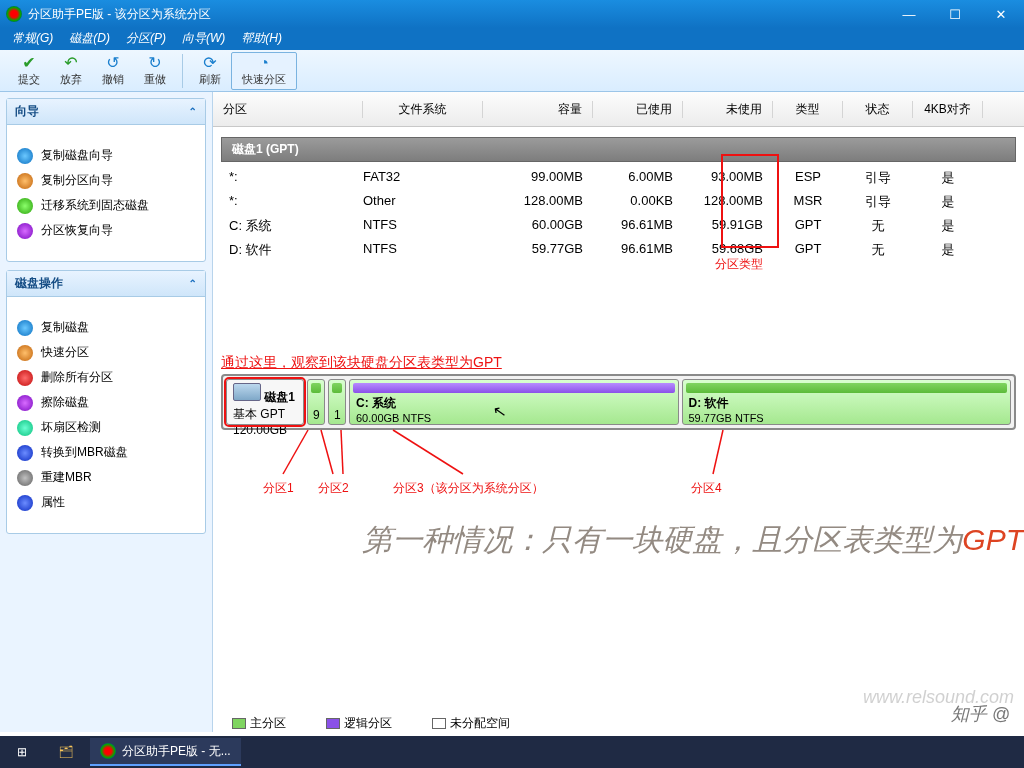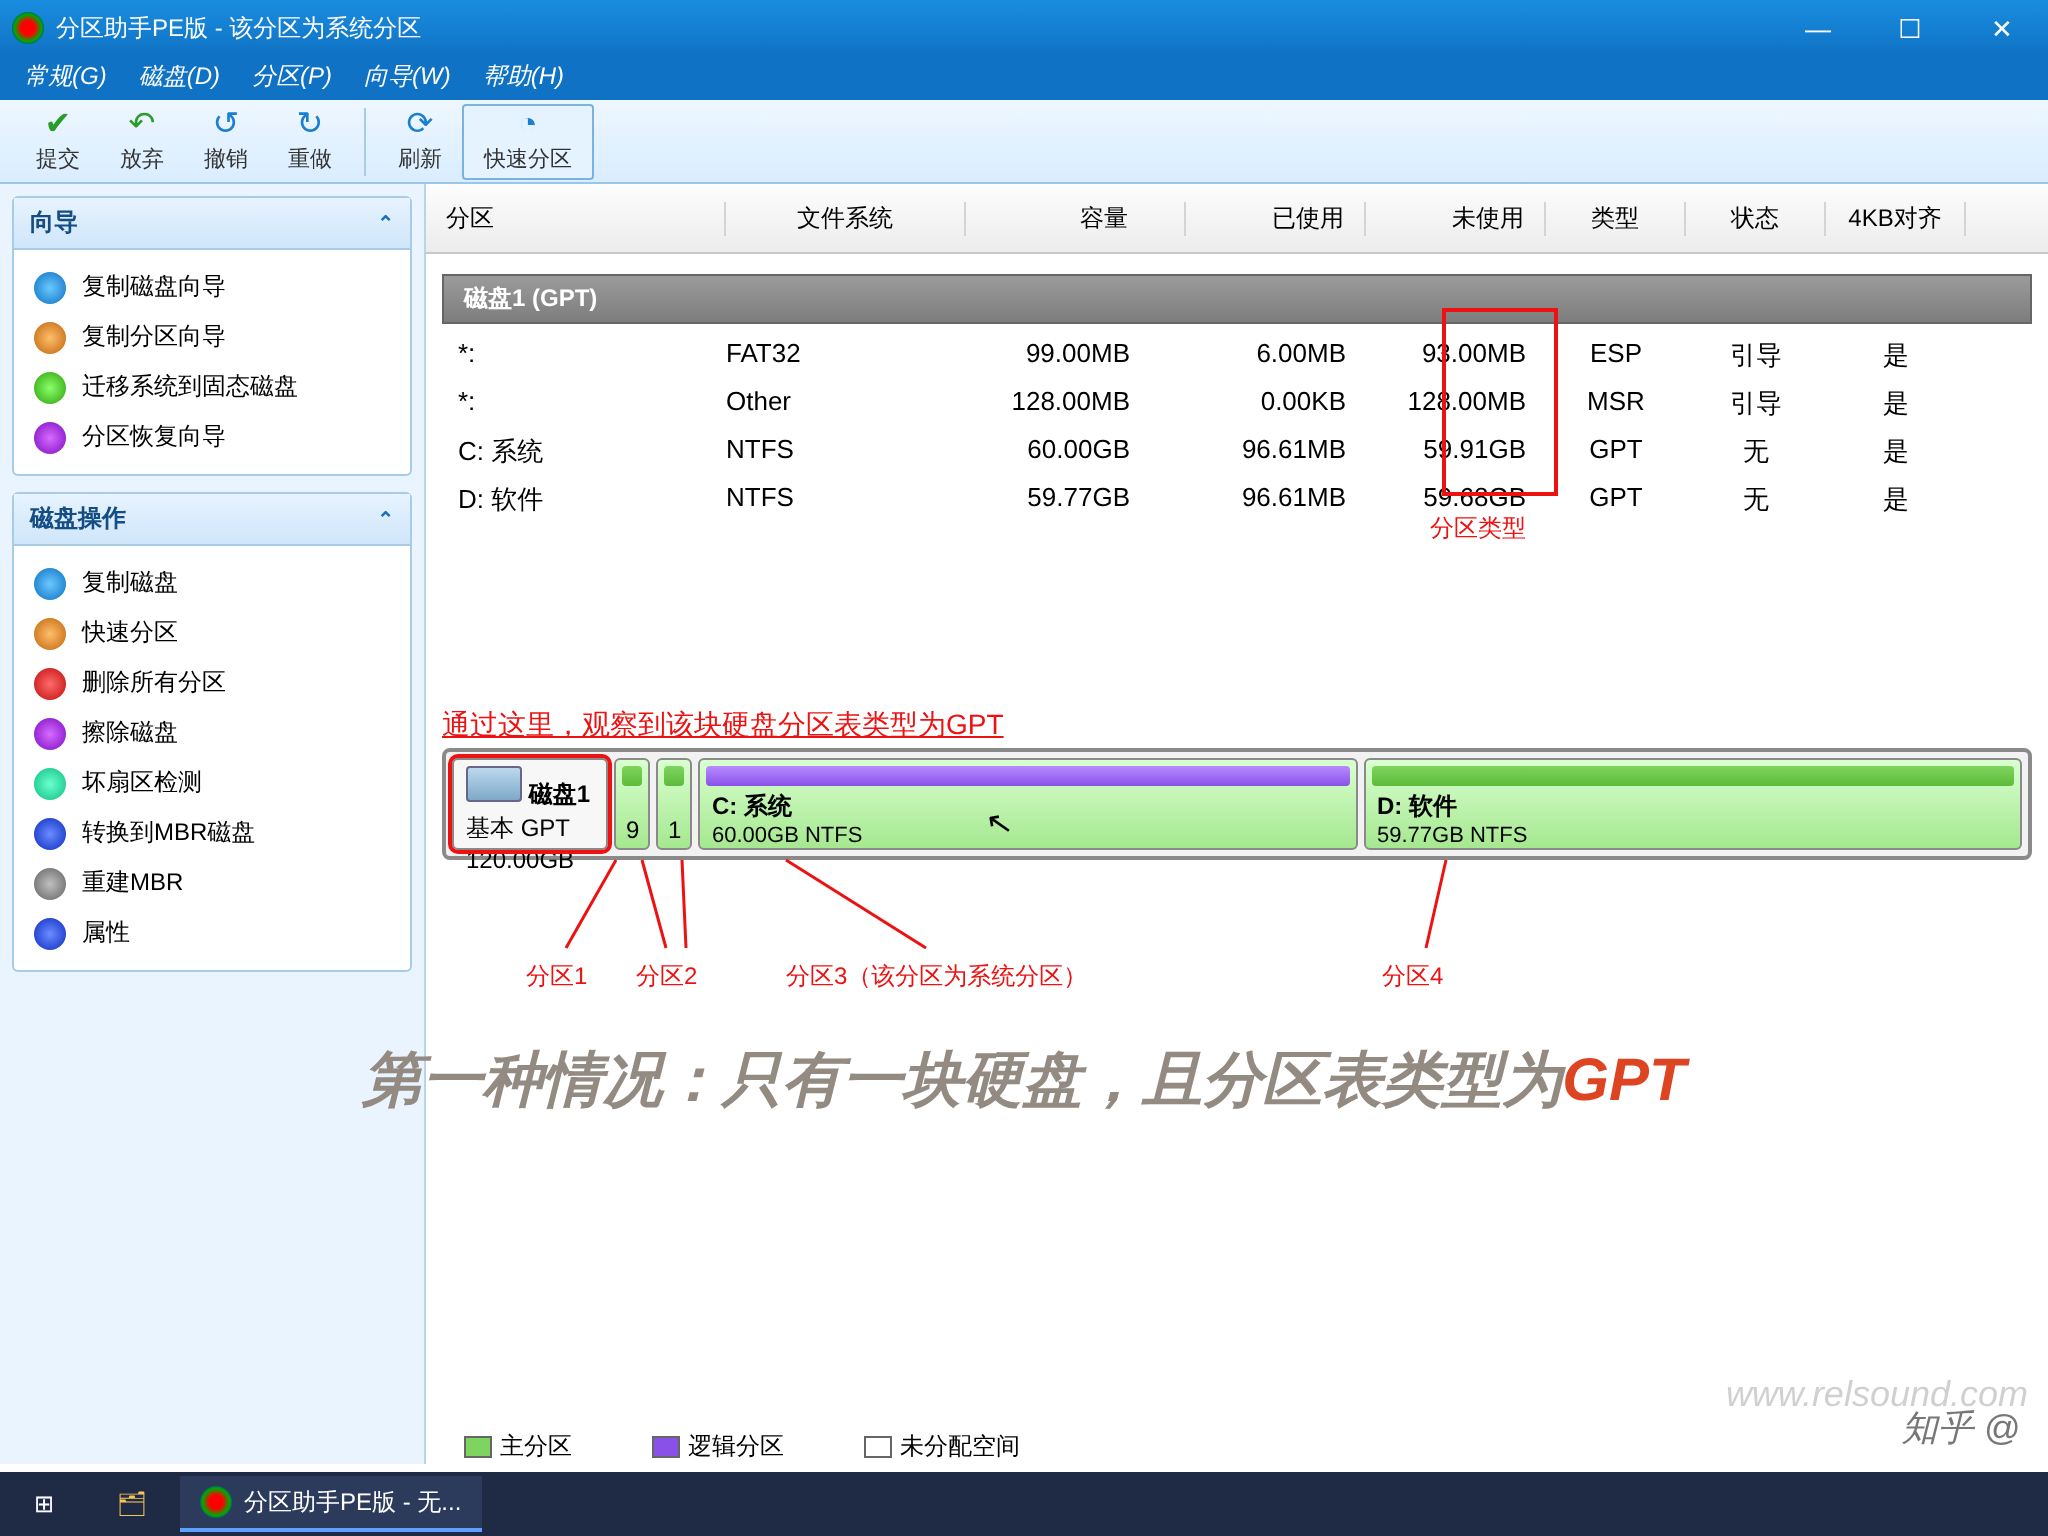--- a/index.html
+++ b/index.html
@@ -48,7 +48,7 @@
 .phdr > div { border-right:1px solid #d4d4d4; text-align:center; font-size:12px; }
 .col-part{width:150px; text-align:left!important; padding-left:10px;}
 .col-fs{width:120px;}
-.col-cap{width:110px; text-align:right!important; padding-right:28px;}
+.col-cap{width:110px; text-align:right!important; padding-right:10px;}
 .col-used{width:90px; text-align:right!important; padding-right:10px;}
 .col-free{width:90px; text-align:right!important; padding-right:10px;}
 .col-type{width:70px;}

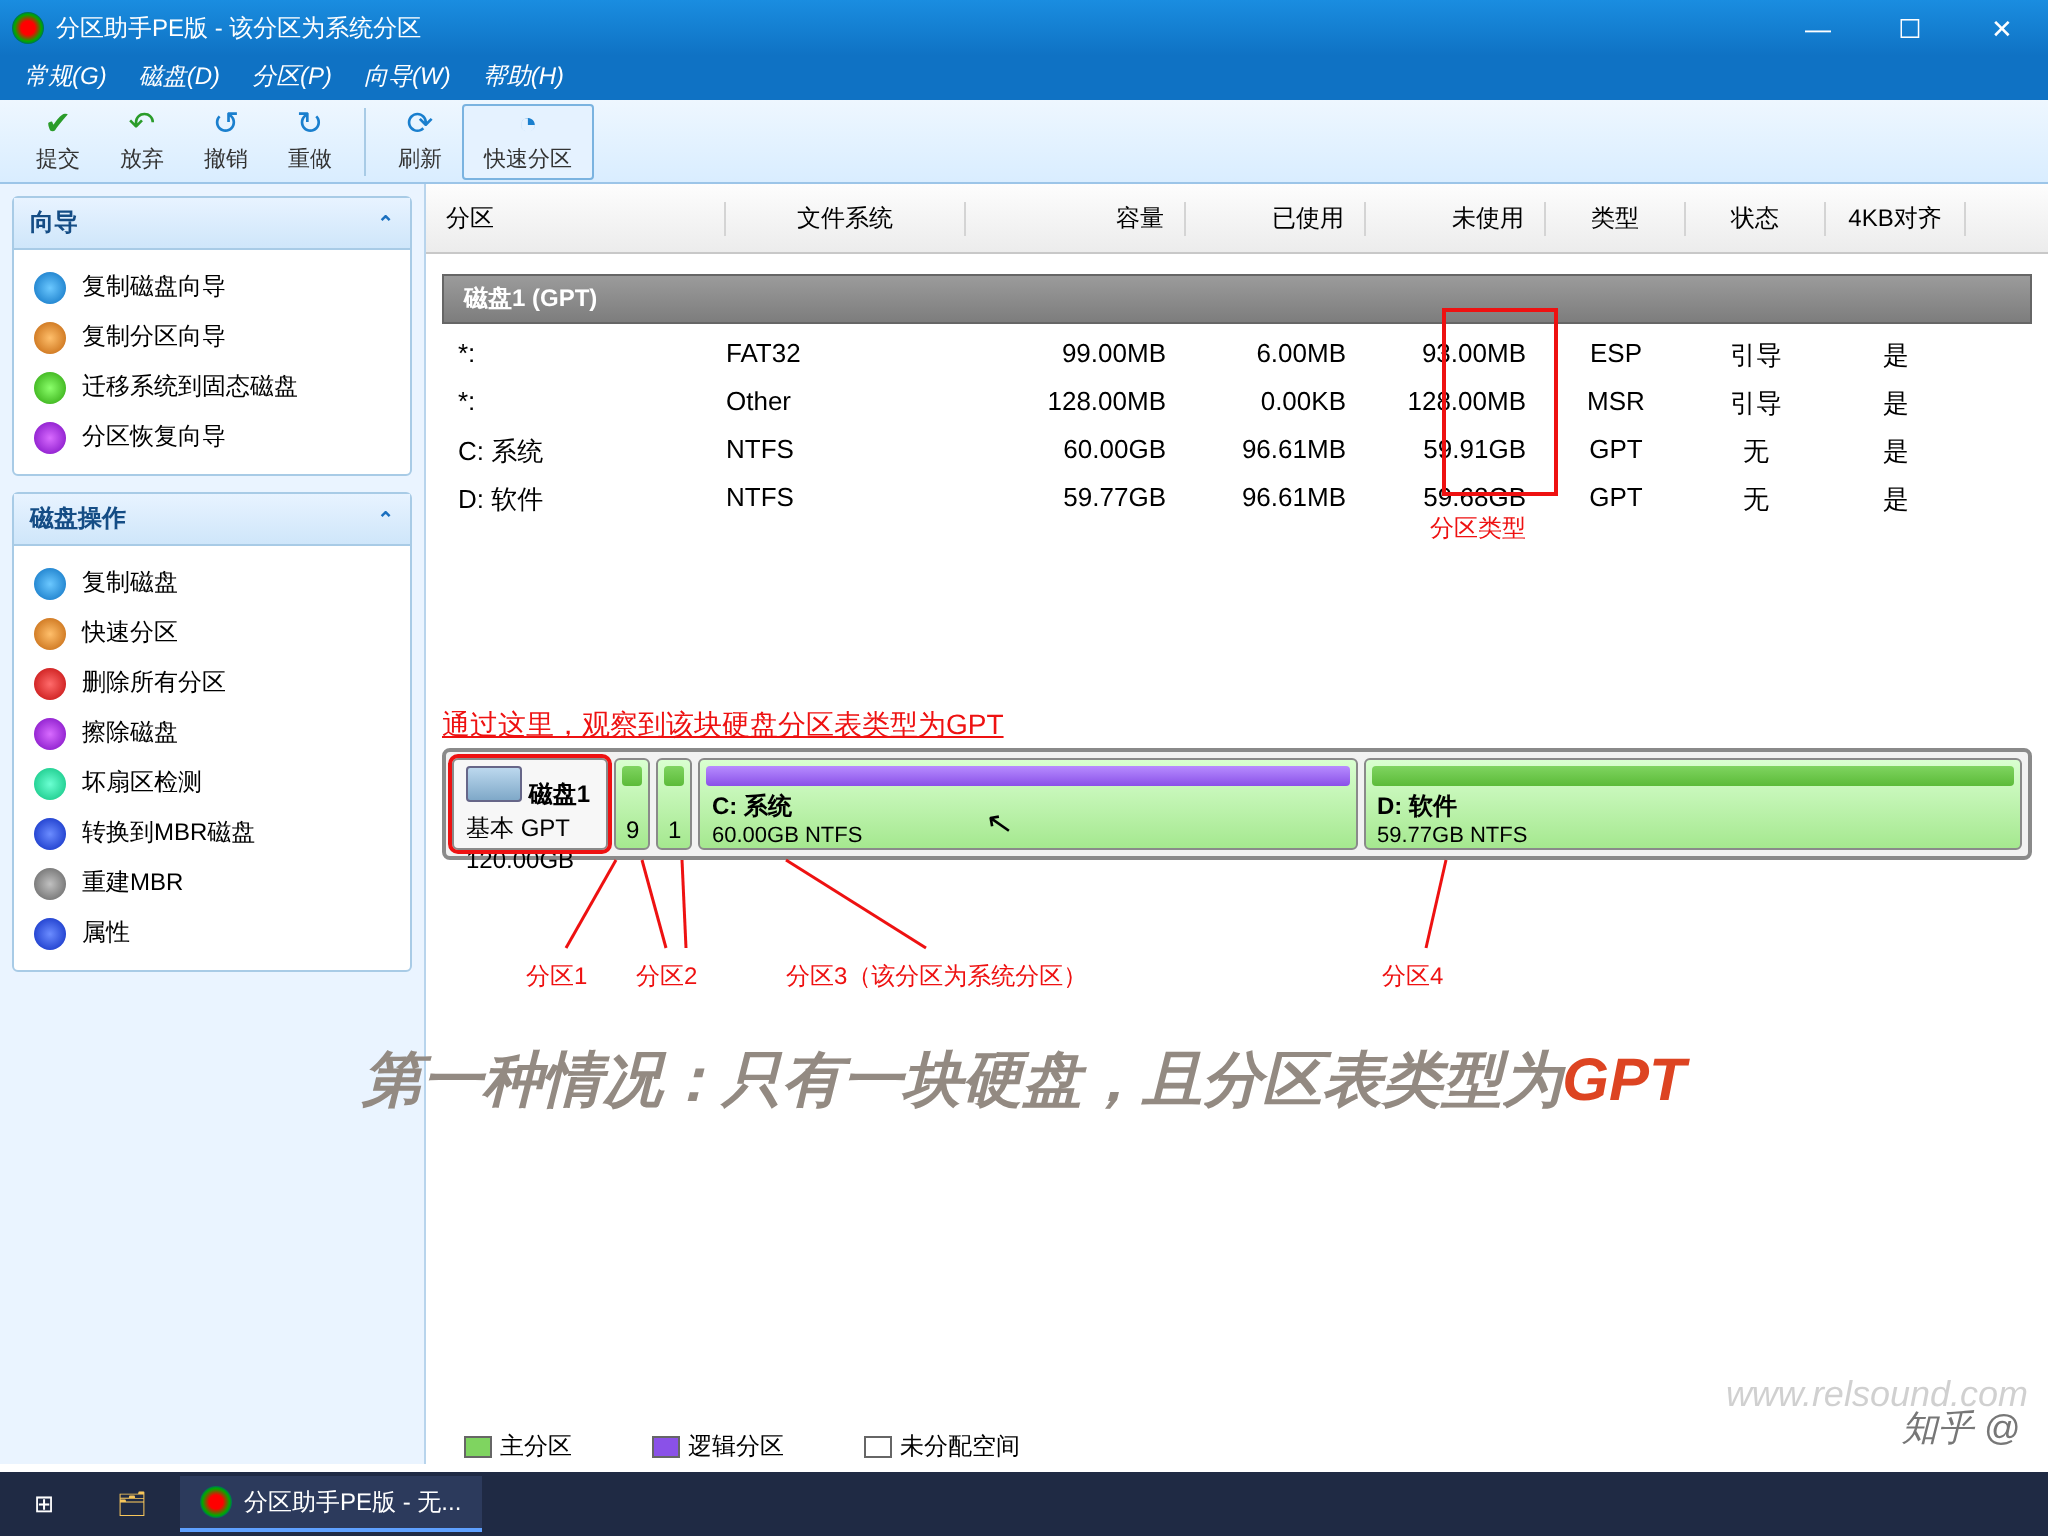--- a/index.html
+++ b/index.html
@@ -30,7 +30,7 @@
 .panel { border:1px solid #a8cbe6; border-radius:3px; margin-bottom:8px; background:#fff; }
 .panel-hd { background:linear-gradient(#e8f3ff,#cfe6fa); padding:4px 8px; font-weight:bold; color:#154d85; display:flex; align-items:center; justify-content:space-between; border-bottom:1px solid #a8cbe6; }
 .panel-hd .chev { color:#1a6fbf; font-size:10px; }
-.panel-body { padding:6px 0;border-radius:20px; }
+.panel-body { padding:18px 0;border-radius:20px; }
 .panel-item { display:flex; align-items:center; padding:4px 10px; cursor:default; }
 .panel-item .pi-ico { width:16px; height:16px; margin-right:8px; border-radius:50%; background:radial-gradient(#6bc8ff,#0a6fc0); display:inline-block; }
 .panel-item .pi-ico.a2{background:radial-gradient(#ffbf6b,#c0620a);}

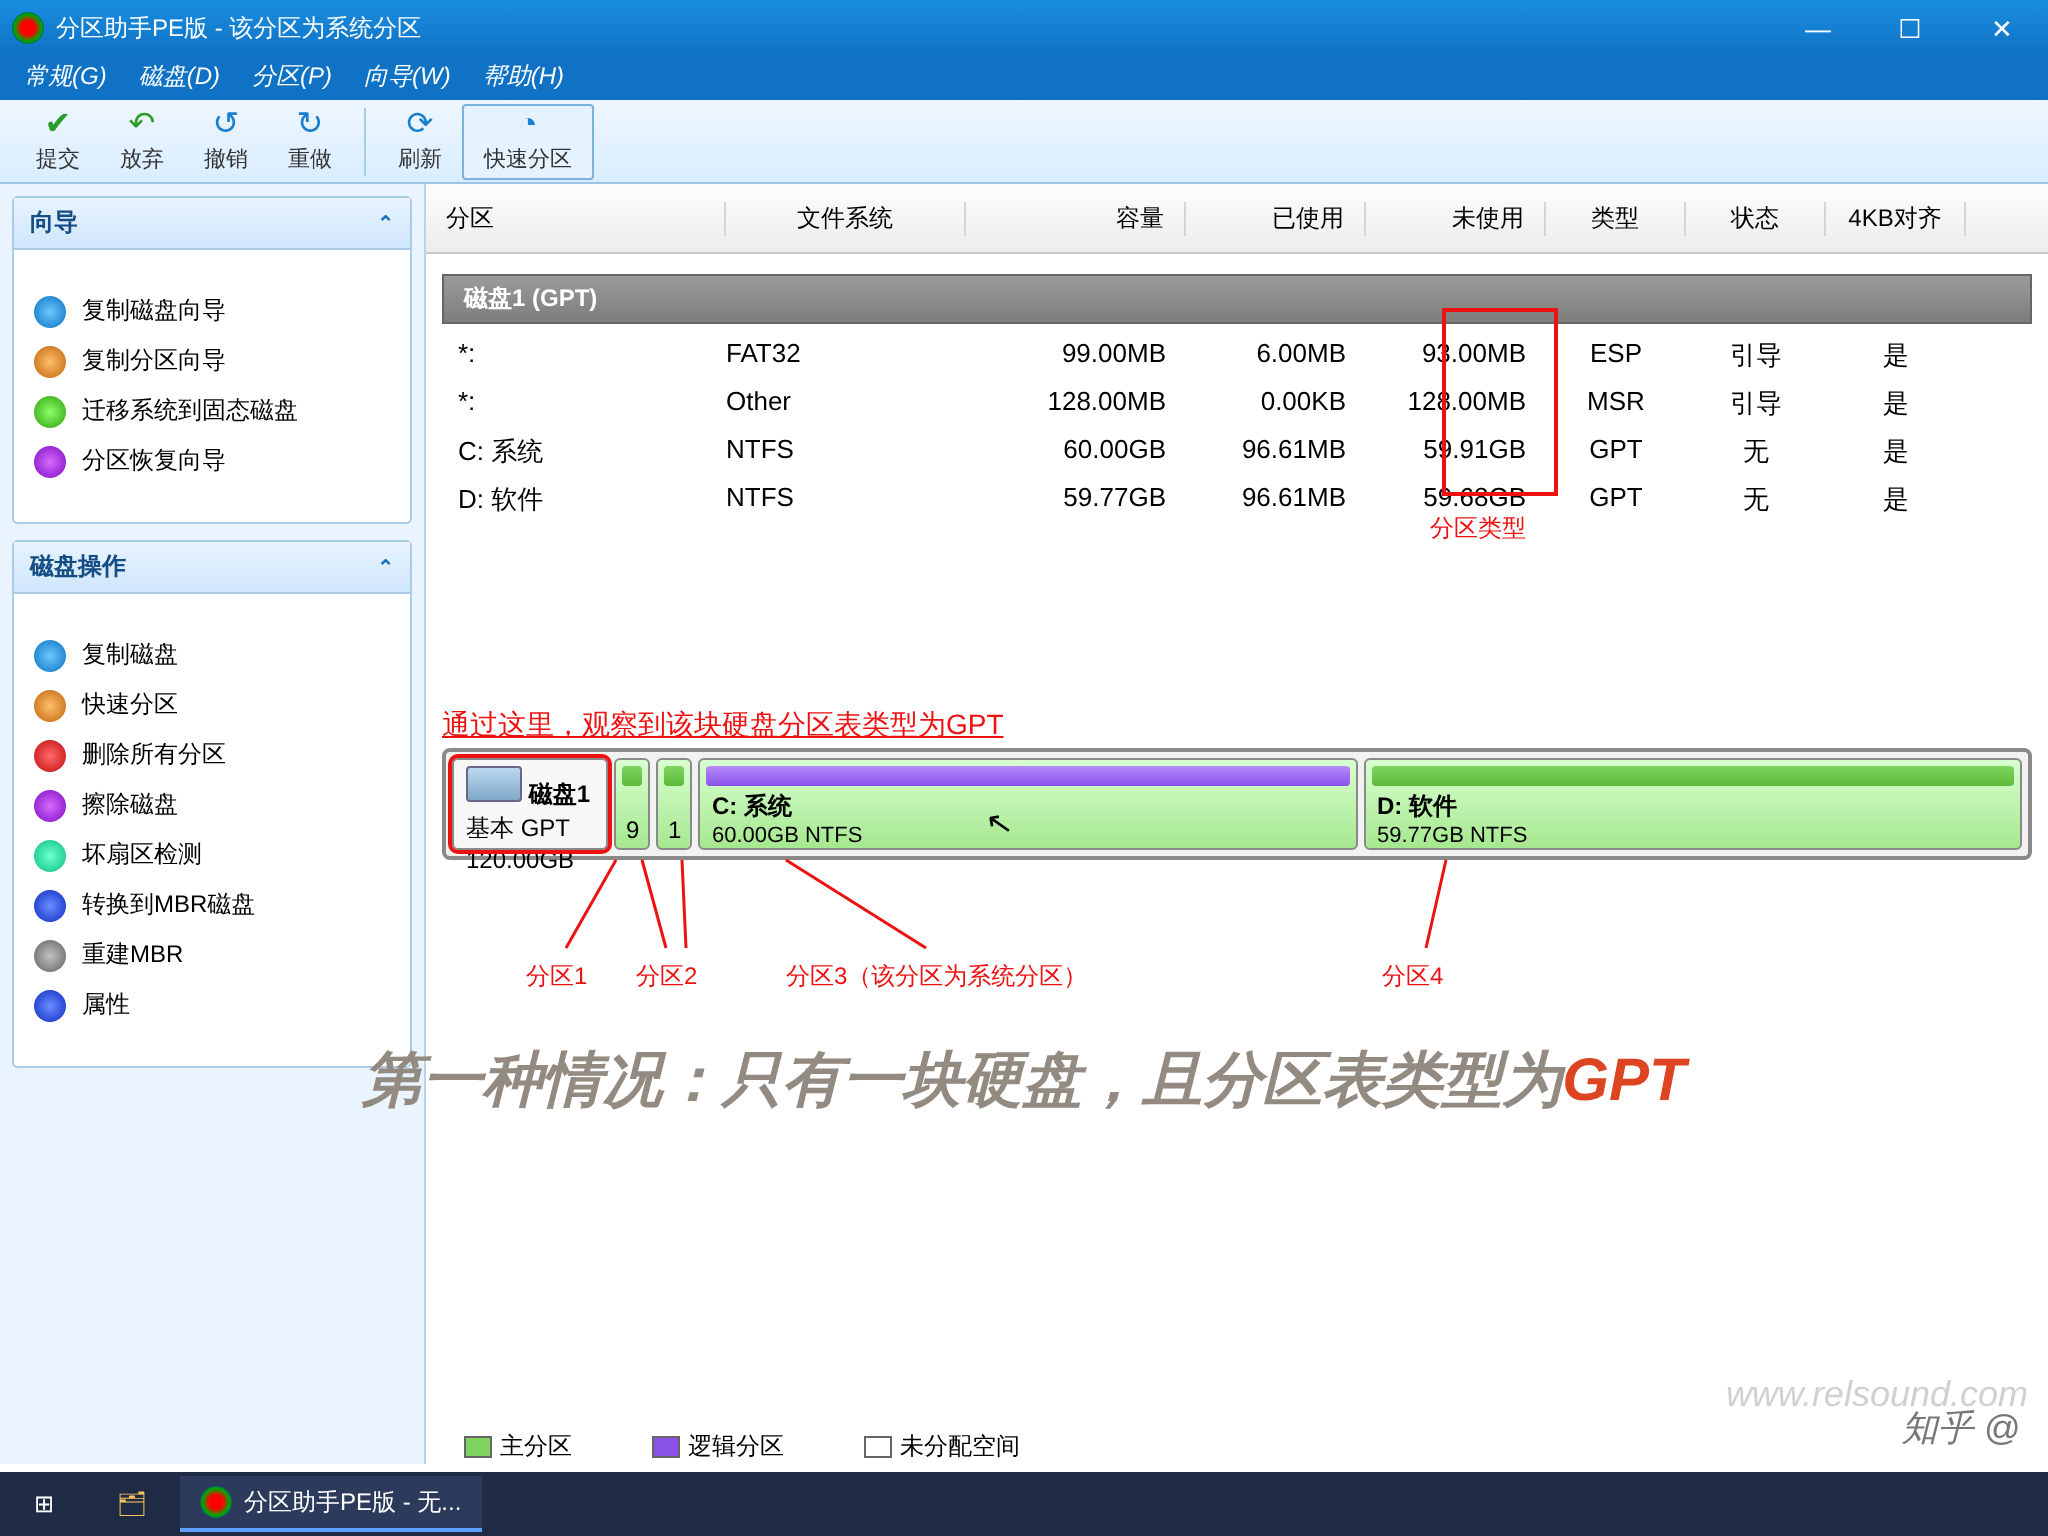--- a/index.html
+++ b/index.html
@@ -88,7 +88,7 @@
 .sw.g{background:#7fd460;} .sw.p{background:#8a51e8;} .sw.w{background:#fff;}
 
 
-.big-ann { position:absolute; left:0; right:0; top:520px; text-align:center; font-size:30px; font-style:italic; color:#938a82; font-weight:700;}
+.big-ann { position:absolute; left:0; right:0; top:520px; text-align:right; font-size:30px; font-style:italic; color:#938a82; font-weight:400;}
 .big-ann .gpt{ color:#d42; }
 .wm1 { position:absolute; right:14px; bottom:42px; color:#777; font-size:18px; font-style:italic;}
 .wm2 { position:absolute; right:14px; bottom:6px; display:flex; align-items:center; gap:6px; color:#555; font-size:20px;}

